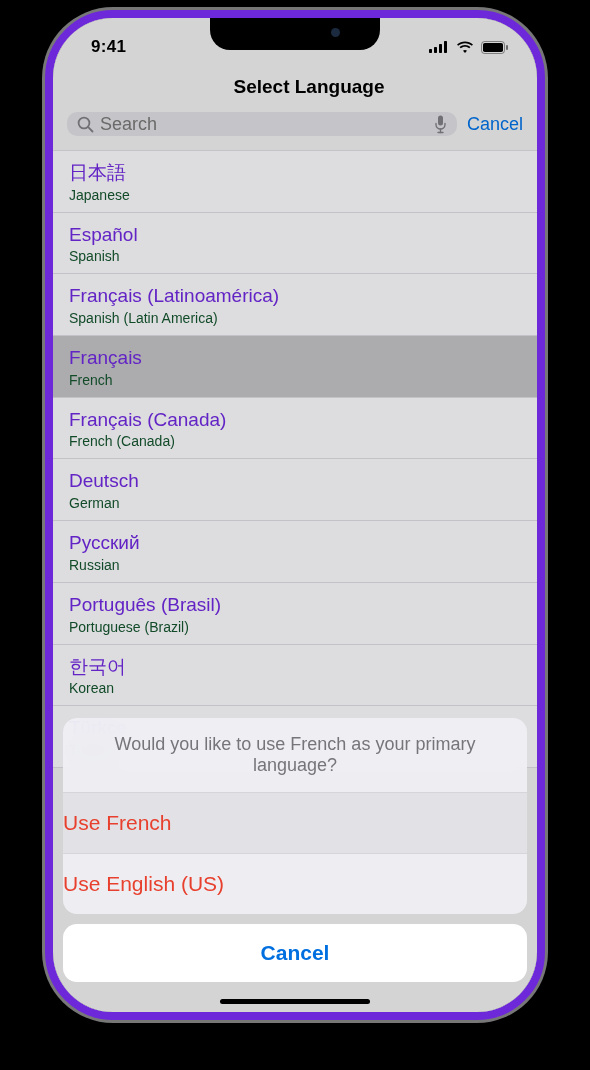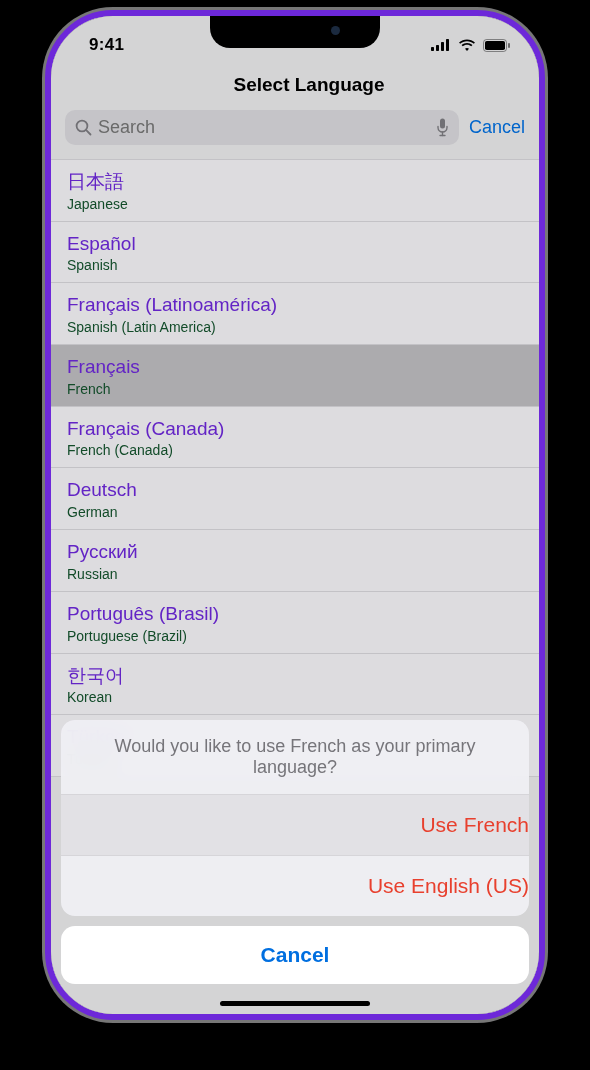--- a/index.html
+++ b/index.html
@@ -4,7 +4,7 @@
   <style>
     * { margin: 0; padding: 0; box-sizing: border-box; font-family: -apple-system, BlinkMacSystemFont, 'Segoe UI', Helvetica, Arial, sans-serif; }
     body { background: #000; width: 590px; height: 1070px; display: flex; justify-content: center; align-items: flex-start; overflow: hidden; }
-    .phone-frame { width: 500px; height: 1010px; margin-top: 10px; background: #eaeaeb; border: 6px solid #6d28d9; border-radius: 68px; overflow: hidden; position: relative; box-shadow: 0 0 0 3px #777, inset 0 0 0 2px #333; }
+    .phone-frame { width: 500px; height: 1010px; margin-top: 10px; background: #eaeaeb; border: 8px solid #6d28d9; border-radius: 68px; overflow: hidden; position: relative; box-shadow: 0 0 0 3px #777, inset 0 0 0 2px #333; }
     .notch { position: absolute; top: 0; left: 50%; transform: translateX(-50%); width: 170px; height: 32px; background: #000; border-bottom-left-radius: 20px; border-bottom-right-radius: 20px; z-index: 20; }
     .notch .dot { position: absolute; width: 9px; height: 9px; background: #1b2a3f; border-radius: 50%; top: 10px; right: 40px; }
     .status-bar { position: absolute; top: 0; left: 0; right: 0; height: 52px; display: flex; align-items: center; justify-content: space-between; padding: 0 28px; z-index: 15; }

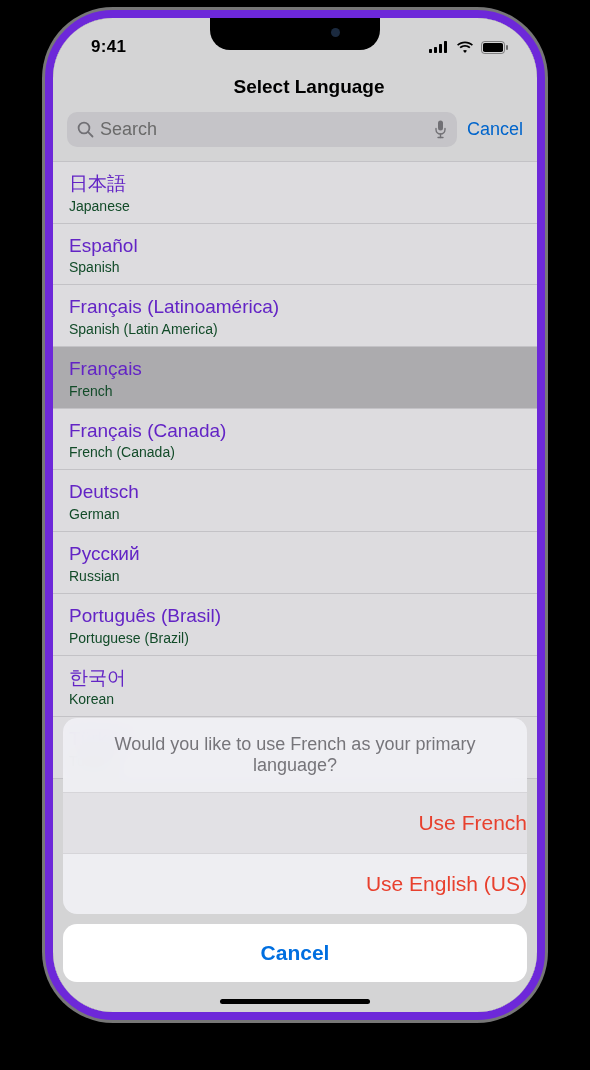--- a/index.html
+++ b/index.html
@@ -17,7 +17,7 @@
     .header { padding-top: 58px; text-align: center; }
     .header-title { font-size: 19px; font-weight: 600; color: #000; padding-left: 28px; }
     .search-row { display: flex; align-items: center; padding: 14px 14px 8px; gap: 10px; }
-    .search-field { flex: 1; background: #d9d8dc; border-radius: 10px; height: 35px; display: flex; align-items: center; padding: 0 10px; gap: 6px; }
+    .search-field { flex: 1; background: #d9d8dc; border-radius: 10px; height: 24px; display: flex; align-items: center; padding: 0 10px; gap: 6px; }
     .search-field input { border: none; background: transparent; font-size: 18px; color: #7d7c81; outline: none; flex: 1; }
     .search-cancel { color: #006fe0; font-size: 18px; }
     .list { background: #f3f2f6; margin-top: 6px; border-top: 1px solid #d7d6da; }

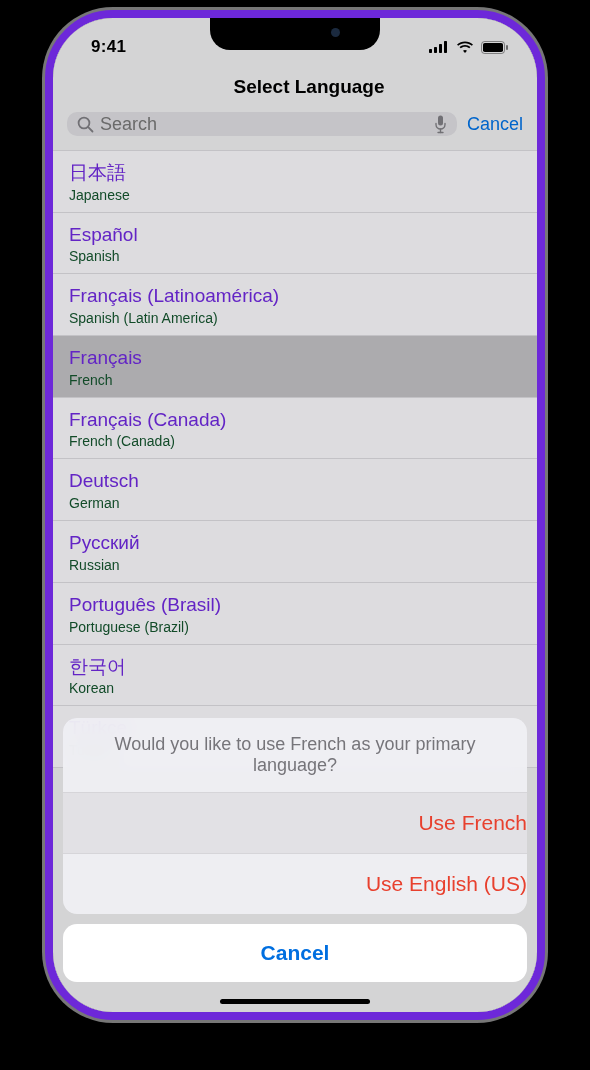--- a/index.html
+++ b/index.html
@@ -28,7 +28,7 @@
     .action-sheet { position: absolute; left: 10px; right: 10px; bottom: 30px; z-index: 30; }
     .sheet-group { background: rgba(240,240,244,0.93); backdrop-filter: blur(10px); border-radius: 14px; overflow: hidden; margin-bottom: 10px; }
     .sheet-message { text-align: center; font-size: 18px; color: #76757a; padding: 16px 12px; border-bottom: 1px solid #d6d5d9; }
-    .sheet-btn { text-align: right; font-size: 21px; padding: 18px 0; border-bottom: 1px solid #d6d5d9; color: #e8402e; }
+    .sheet-btn { text-align: left; font-size: 21px; padding: 18px 0; border-bottom: 1px solid #d6d5d9; color: #e8402e; }
     .sheet-btn.highlight { background: #e2e1e5; }
     .sheet-btn:last-child { border-bottom: none; }
     .sheet-cancel { background: #fff; border-radius: 14px; text-align: center; font-size: 21px; font-weight: 600; color: #006fe0; padding: 17px 0; }

